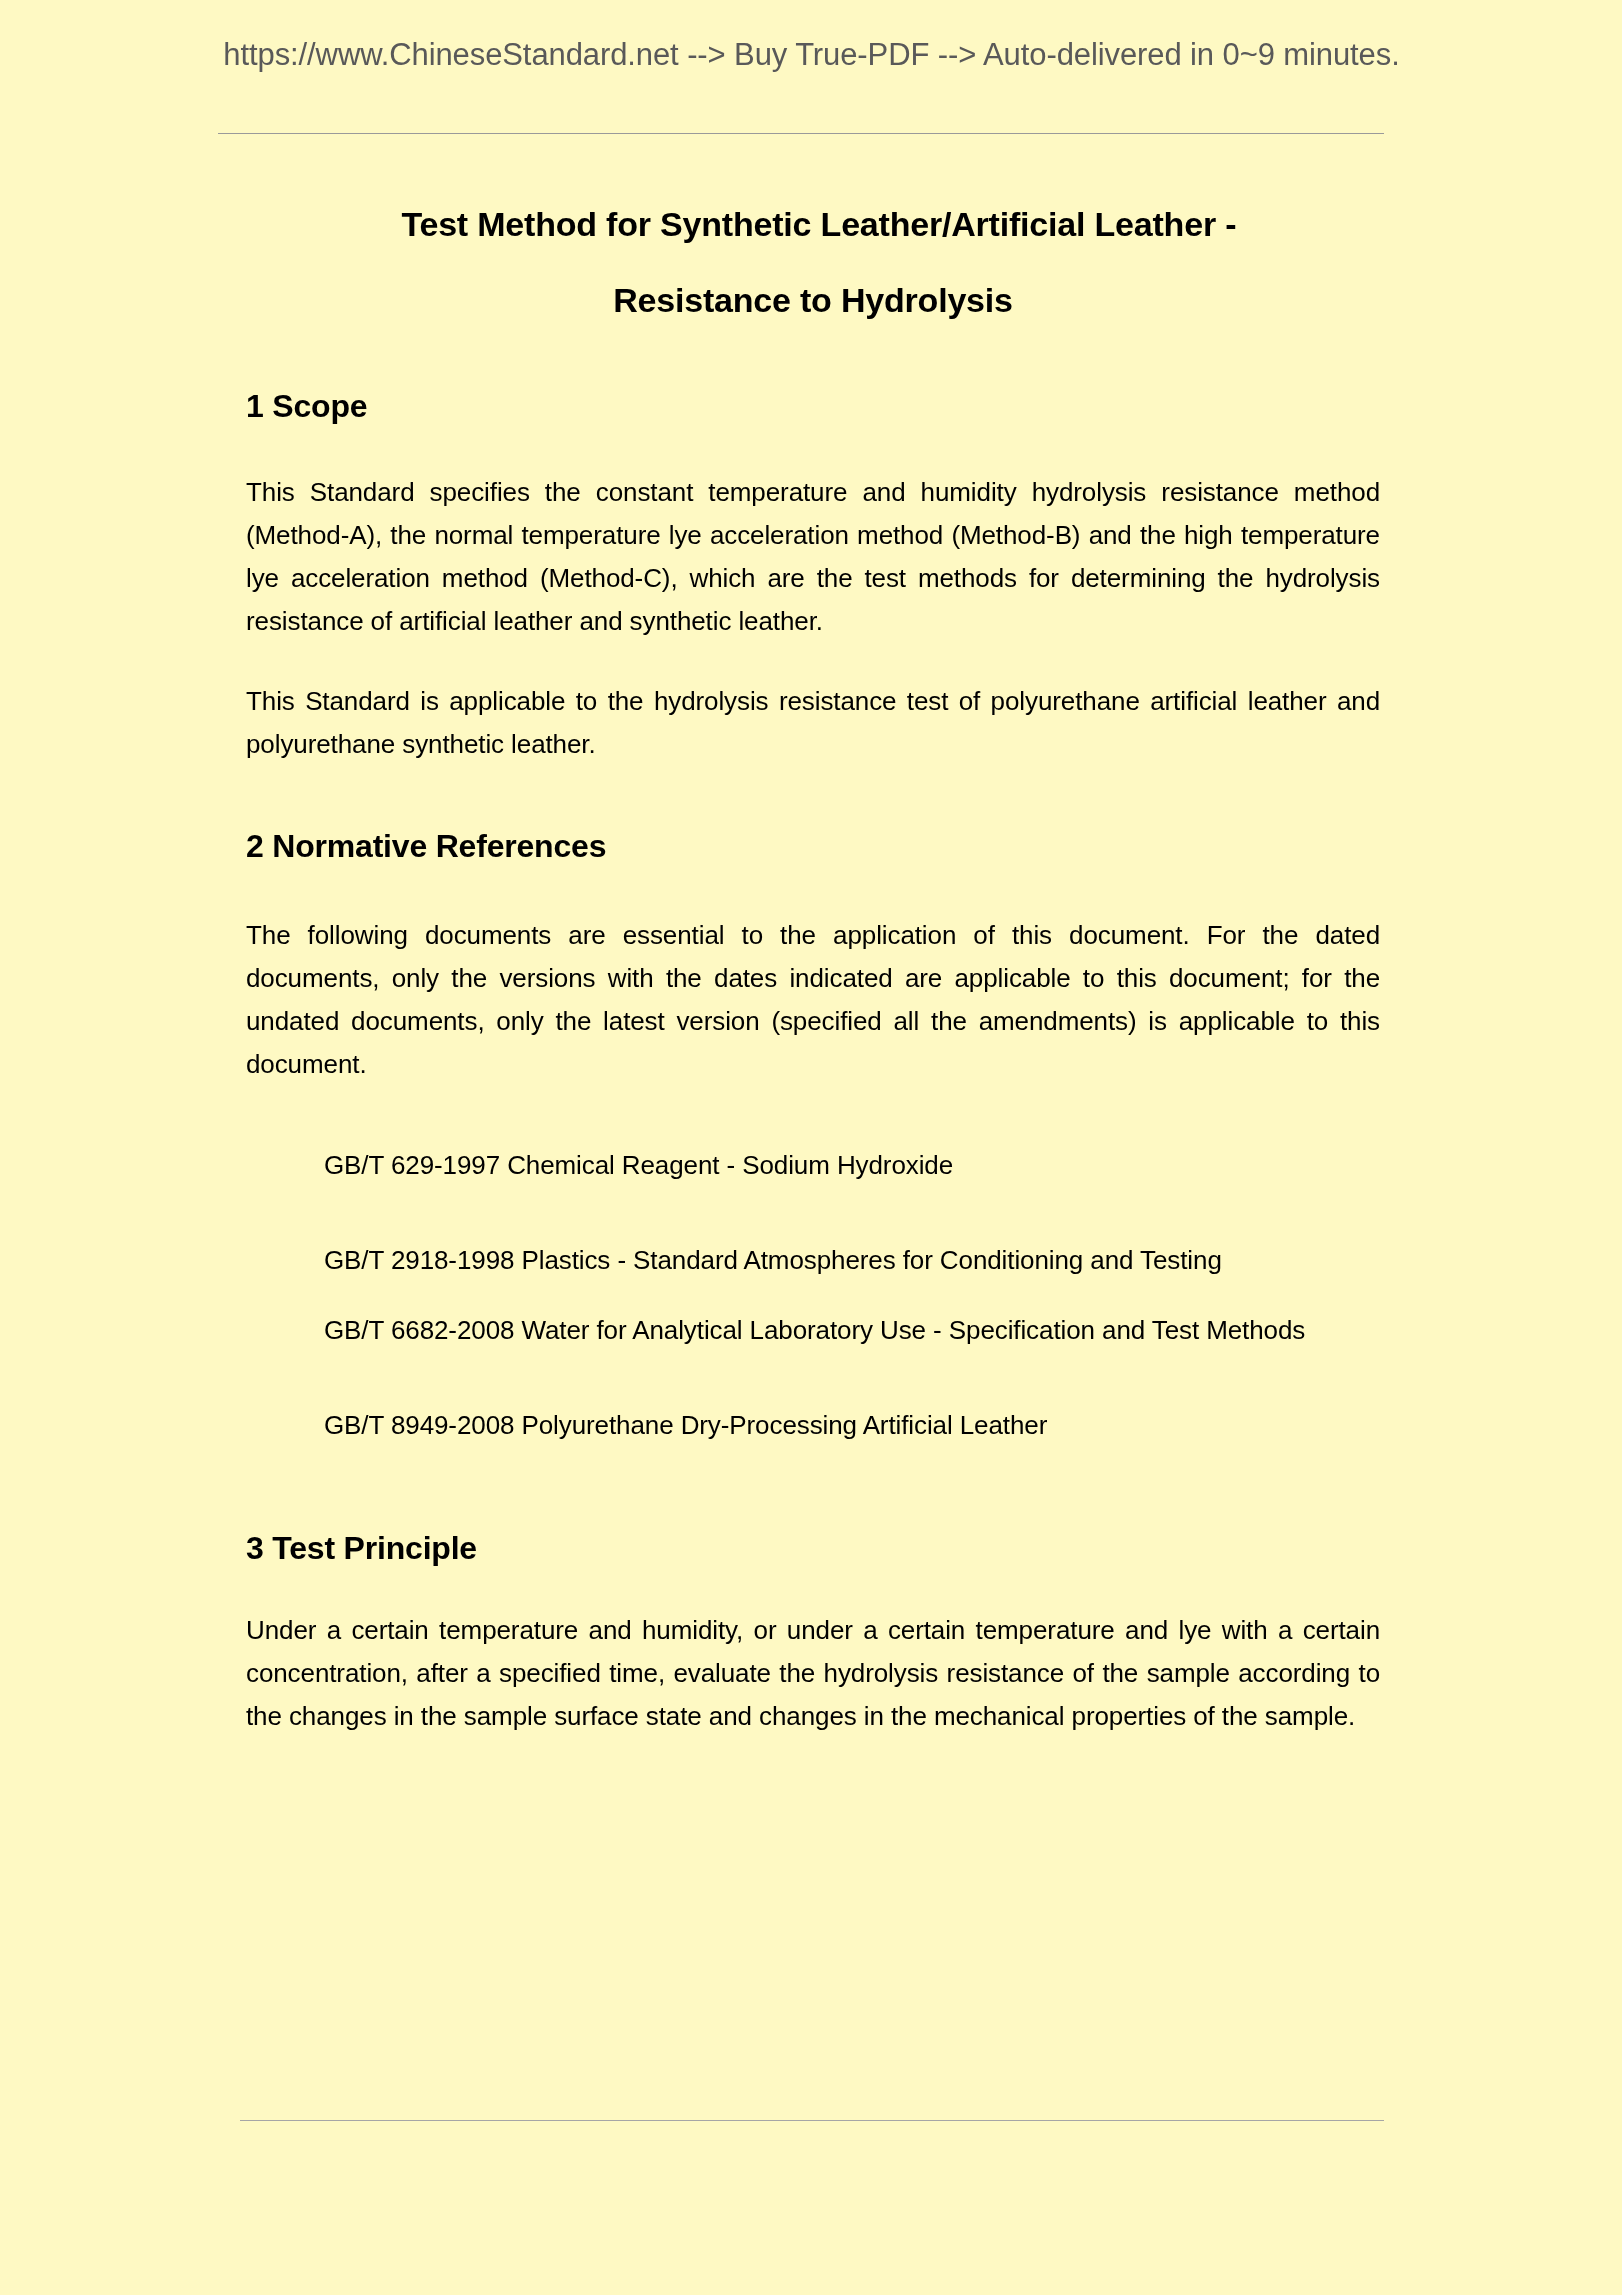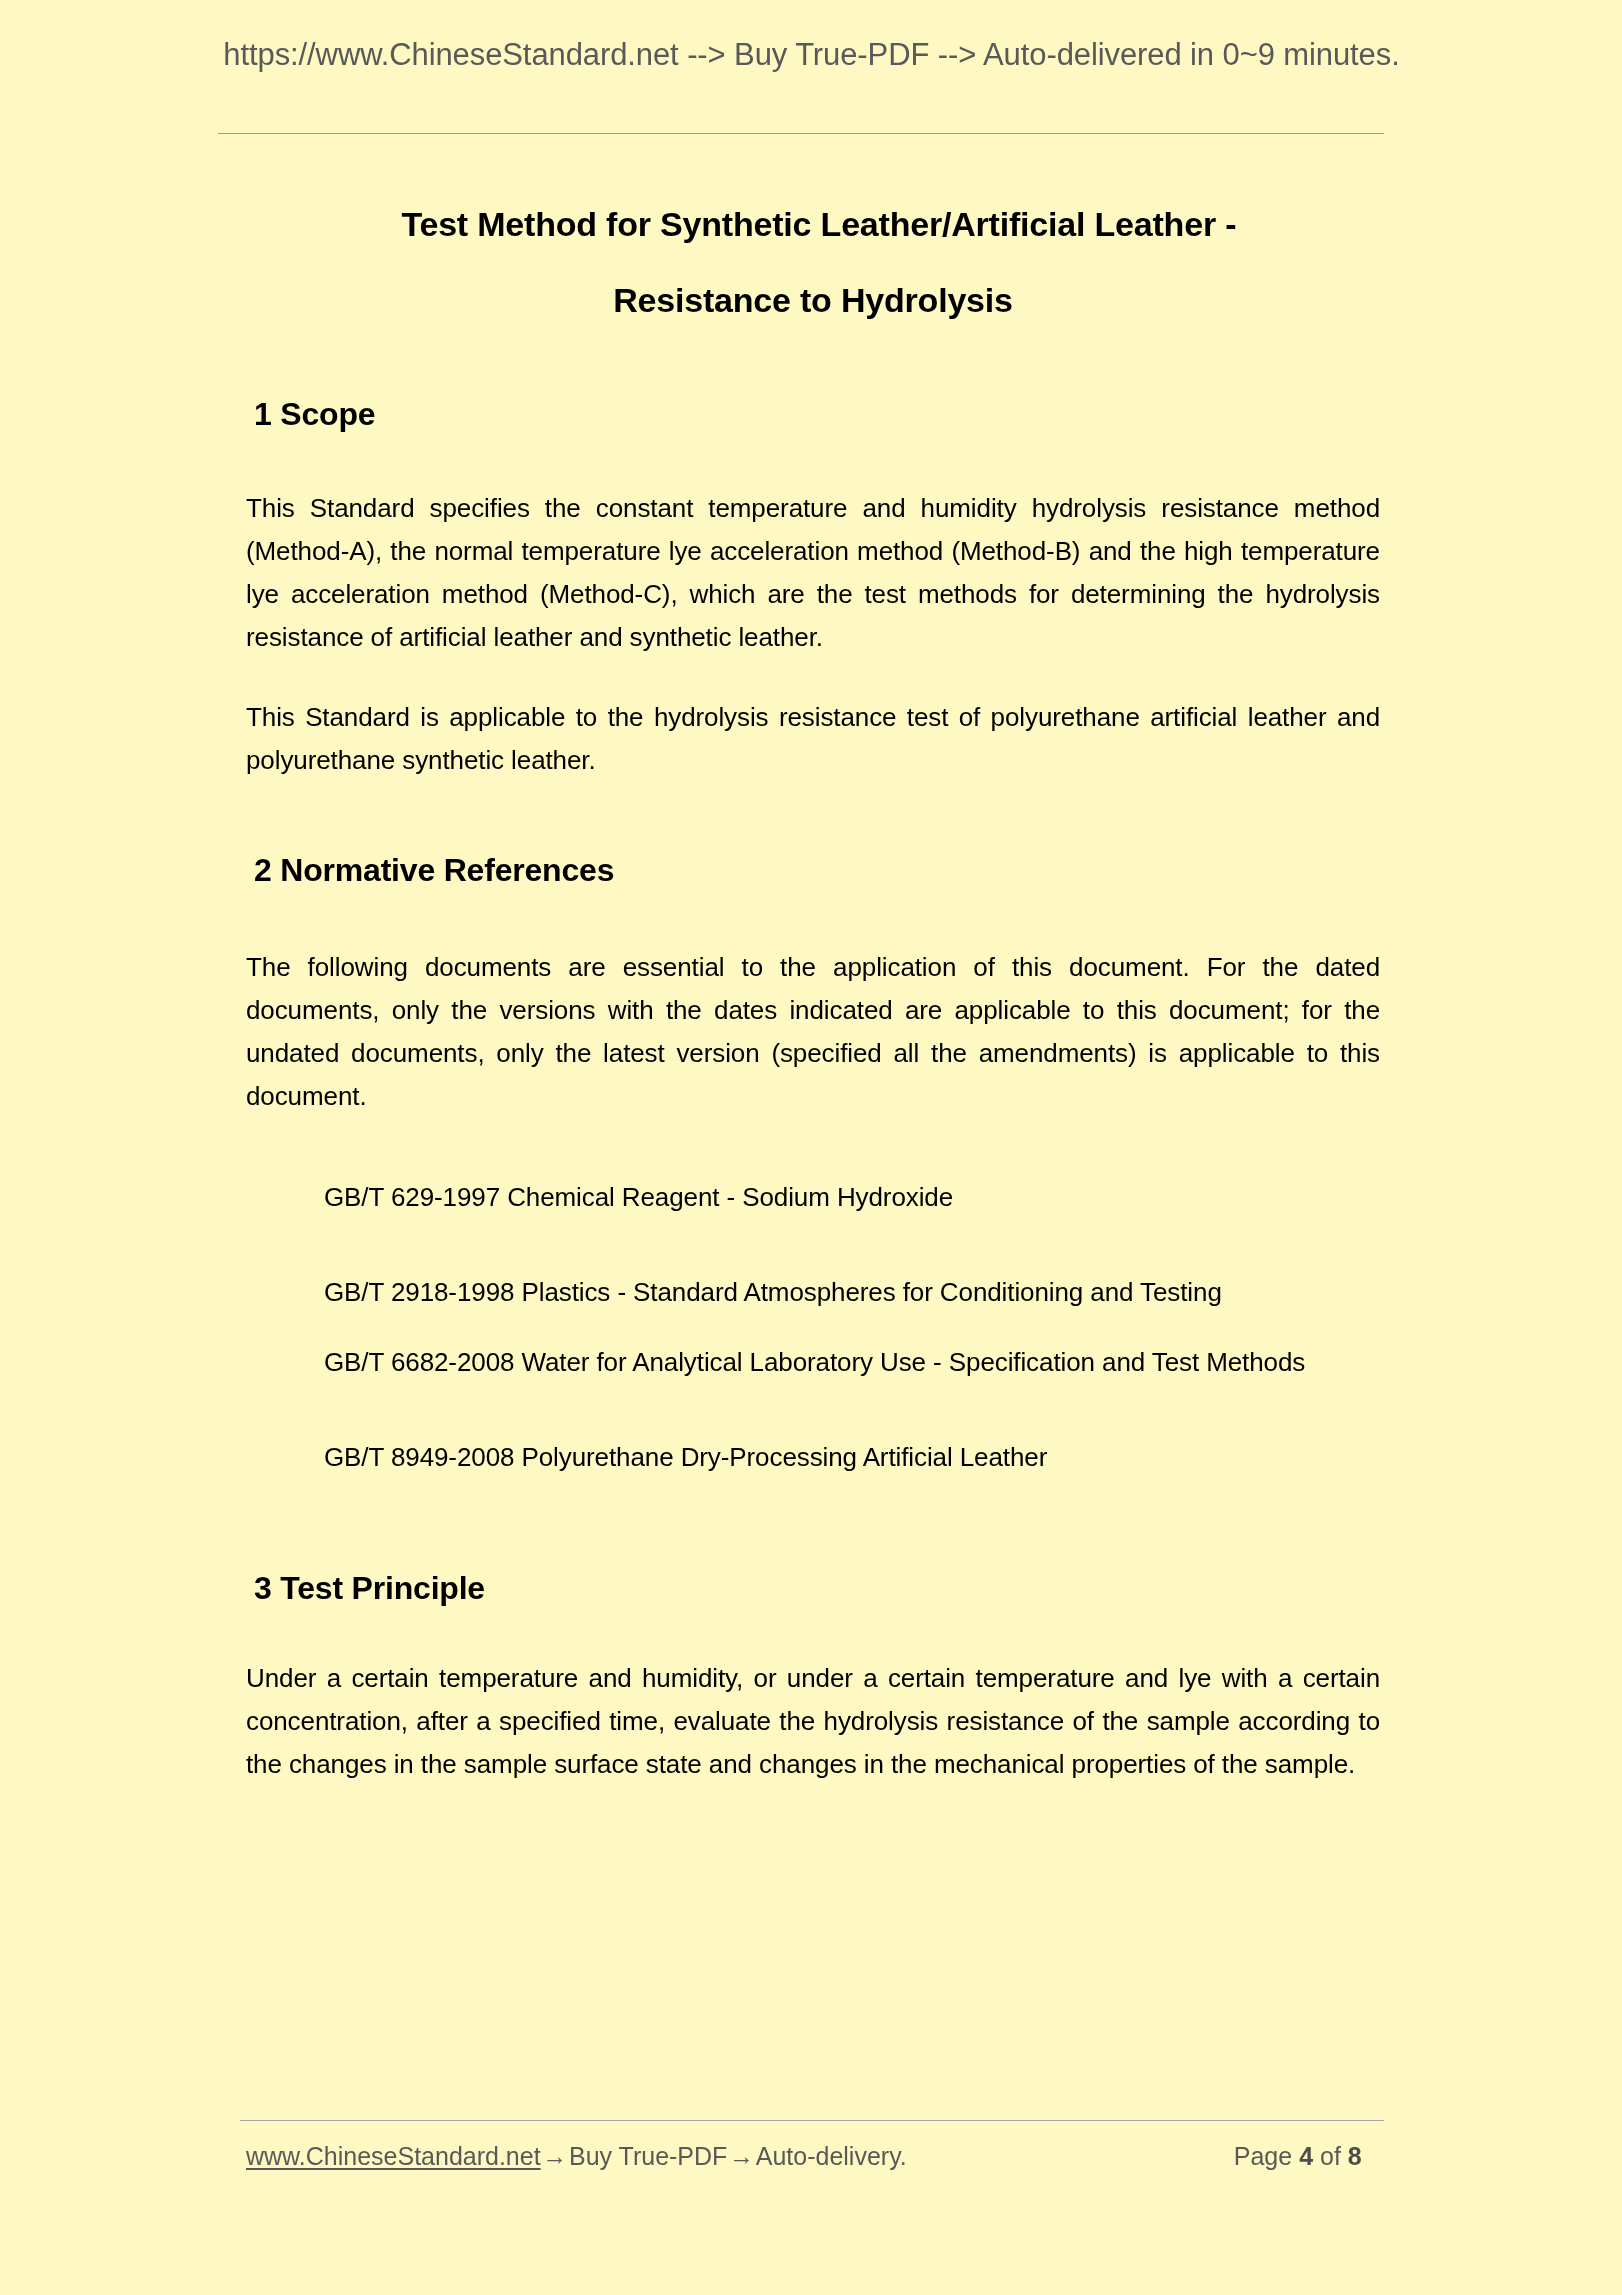--- a/index.html
+++ b/index.html
@@ -75,7 +75,7 @@
     font-size: 32px;
     font-weight: bold;
     line-height: 1.1;
-    margin: 8px;
+    margin: 0;
     color: #000;
     letter-spacing: -0.2px;
   }

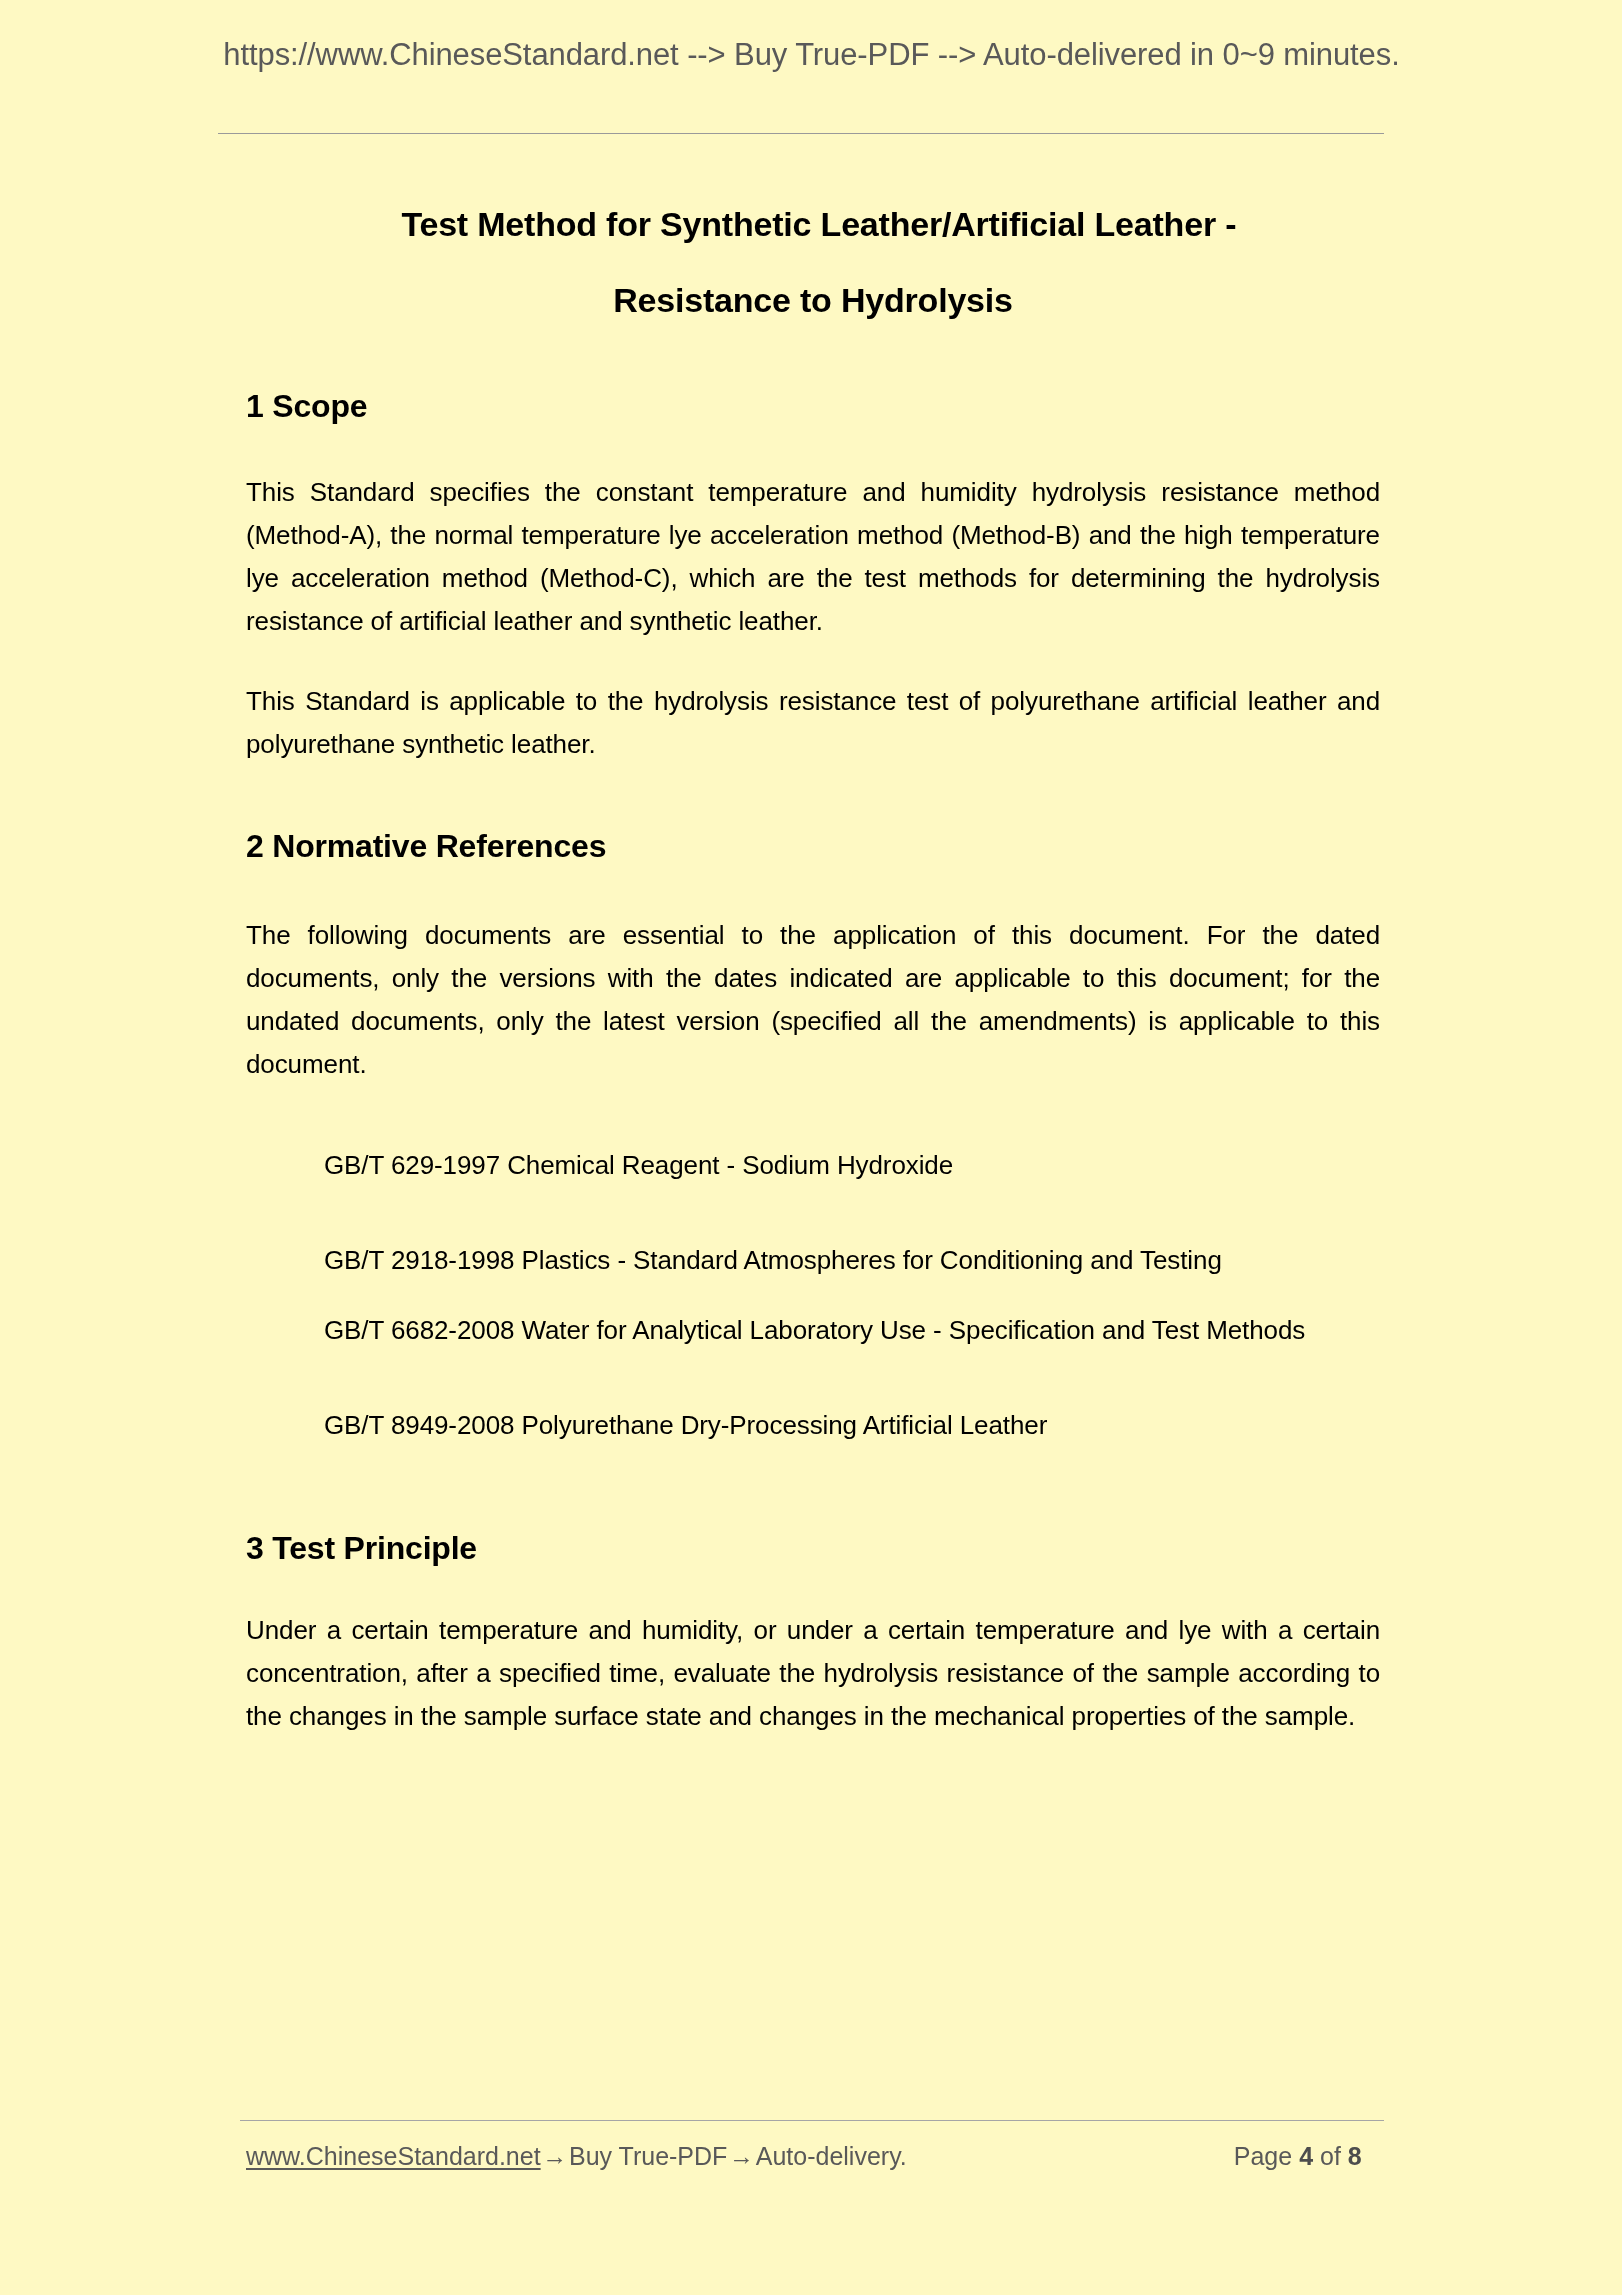--- a/index.html
+++ b/index.html
@@ -212,17 +212,6 @@
   </div>
 
   <div class="footer-rule"></div>
-  <div class="page-footer">
-    <div class="footer-left">
-      <span class="footer-url">www.ChineseStandard.net</span><span class="footer-arrow">→</span><span>Buy True-PDF</span><span class="footer-arrow">→</span><span>Auto-delivery.</span>
-    </div>
-    <div class="footer-right">
-      <span class="lbl">Page</span>
-      <span class="num">4</span>
-      <span class="lbl">of</span>
-      <span class="num">8</span>
-    </div>
-  </div>
 
 </div>
 

